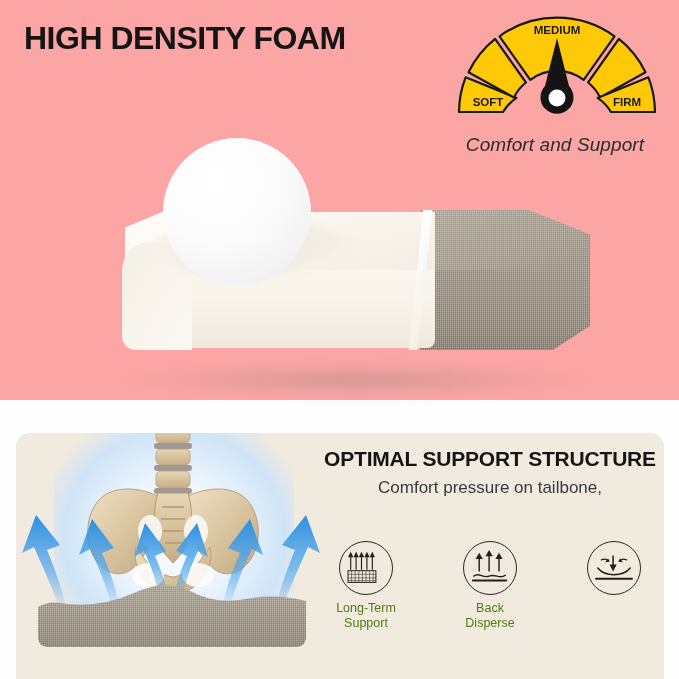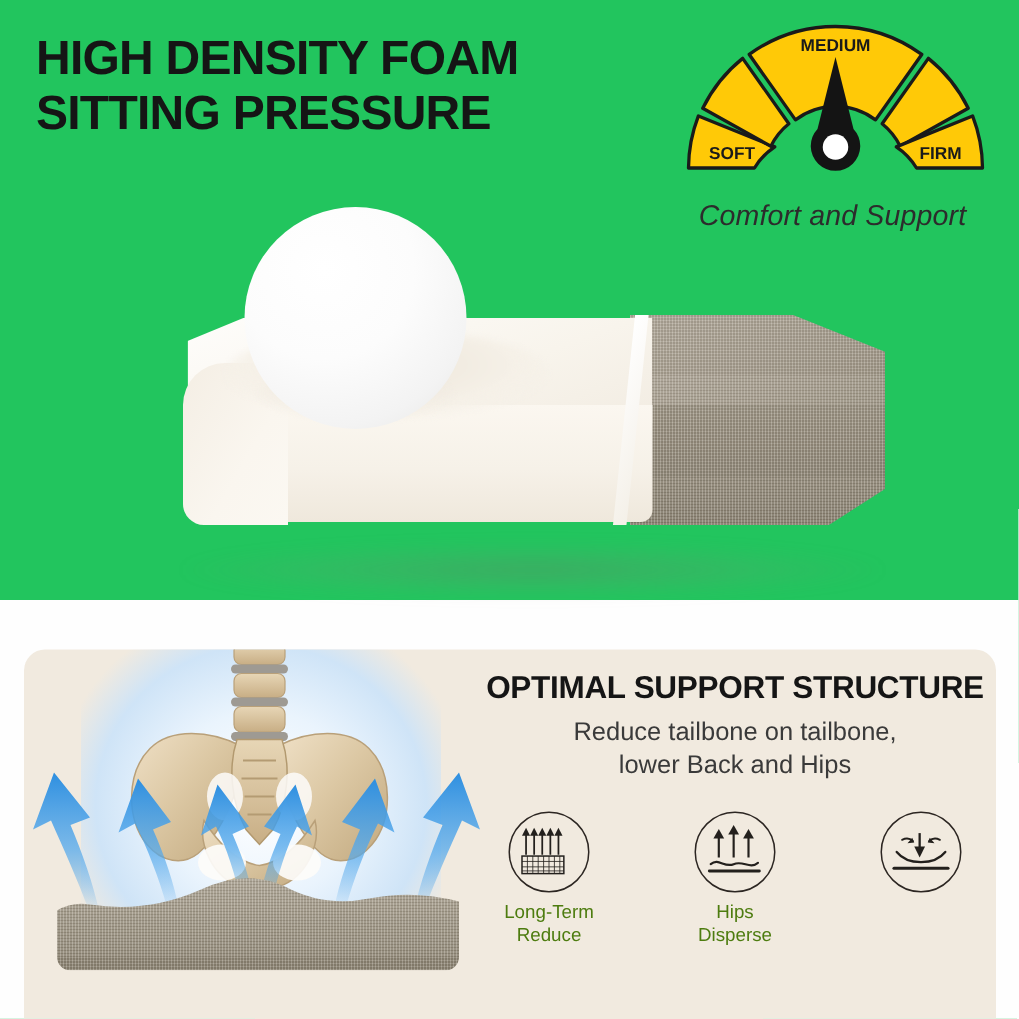--- a/index.html
+++ b/index.html
@@ -12,7 +12,7 @@
   #root { position: relative; width: 679px; height: 679px; background: #FEFEFE; }
 
   
-  #top-section { position: absolute; left: 0; top: 0; width: 679px; height: 400px; background: #22c55e; }
+  #top-section { position: absolute; left: 0; top: 0; width: 679px; height: 400px; background: #fca5a5; }
 
   #headline {
     position: absolute; left: 24px; top: 20px; width: 430px;

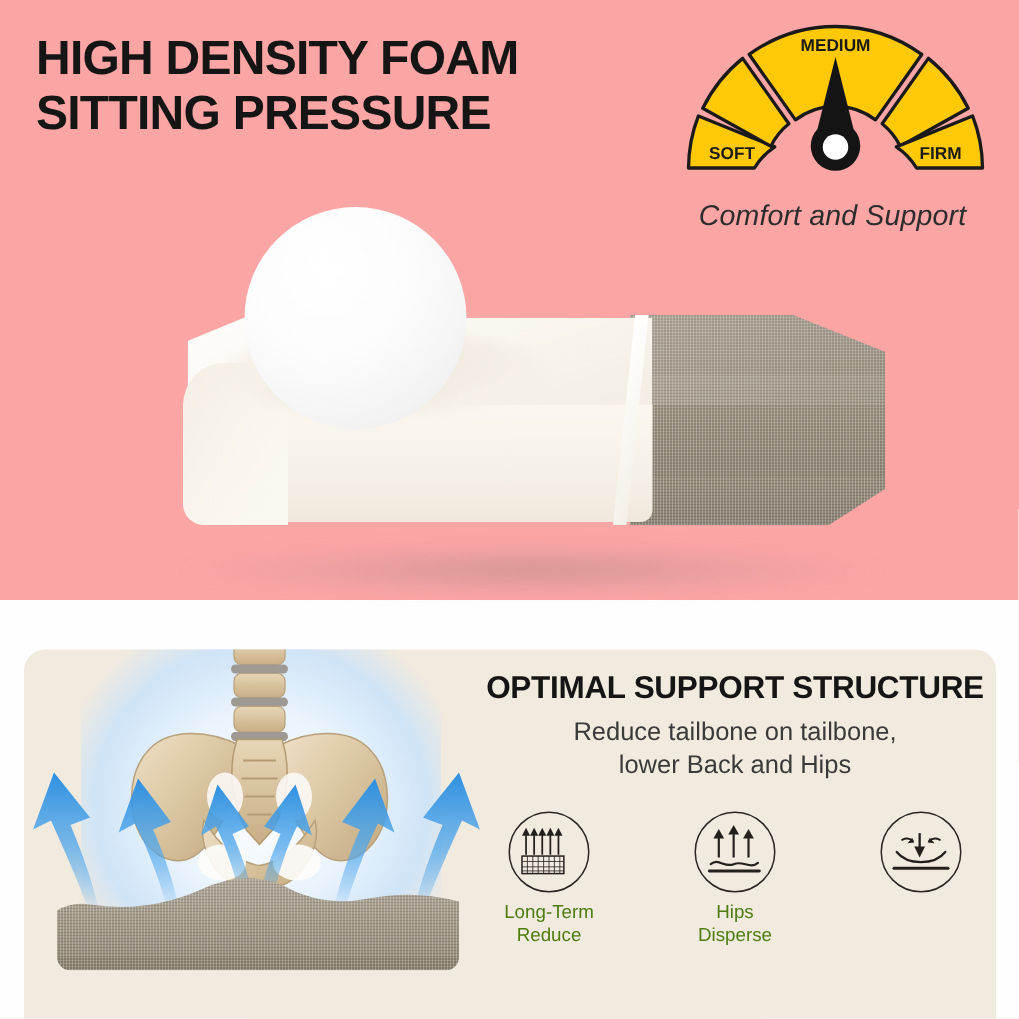--- a/index.html
+++ b/index.html
@@ -152,7 +152,6 @@
 
     <div id="headline">
       <span class="ln">HIGH DENSITY FOAM</span>
-      <span class="ln">SITTING PRESSURE</span>
     </div>
 
     <div id="gauge-block">

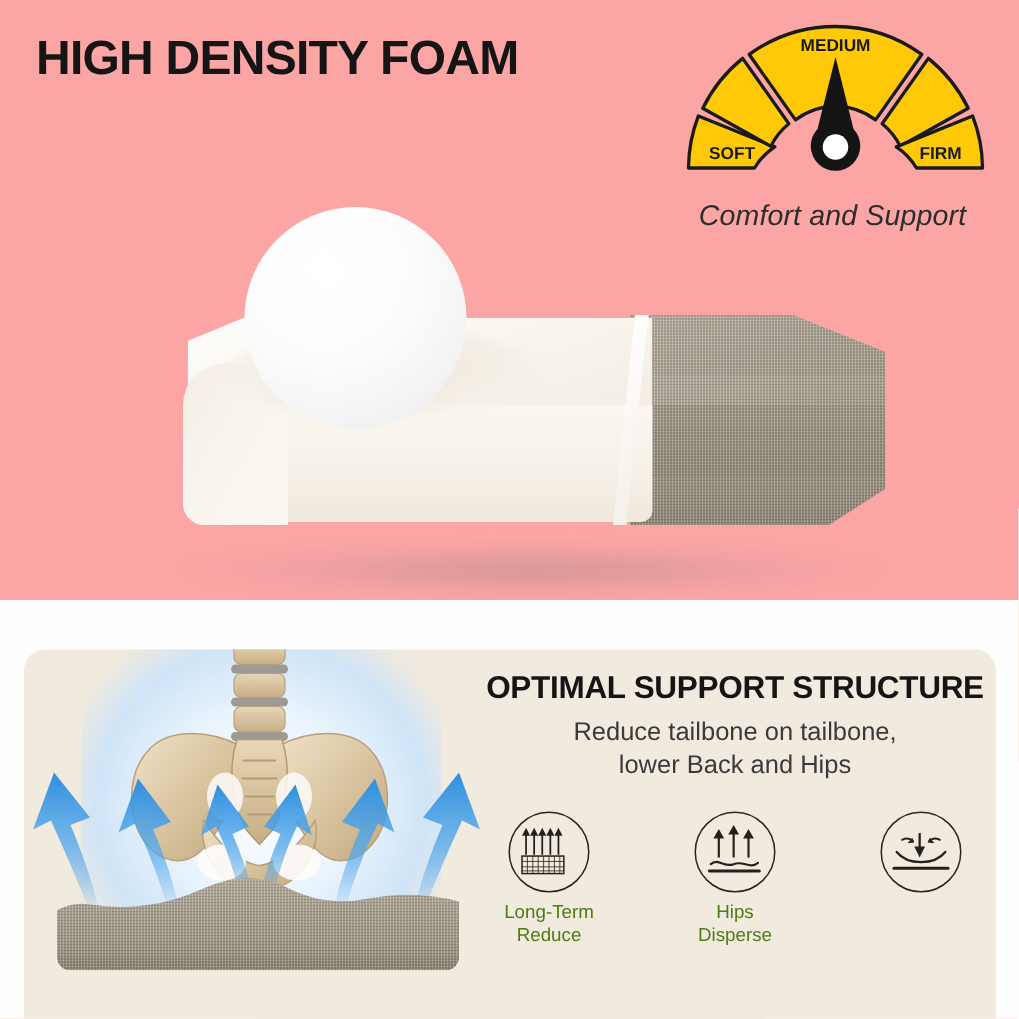--- a/index.html
+++ b/index.html
@@ -259,7 +259,7 @@
     <div id="panel-text">
       <div id="panel-title">OPTIMAL SUPPORT STRUCTURE</div>
       <div id="panel-sub">
-        <span class="ln">Reduce tailbone on tailbone,</span>
+        <span class="ln">Comfort pressure on tailbone,</span>
         <span class="ln">lower Back and Hips</span>
       </div>
     </div>

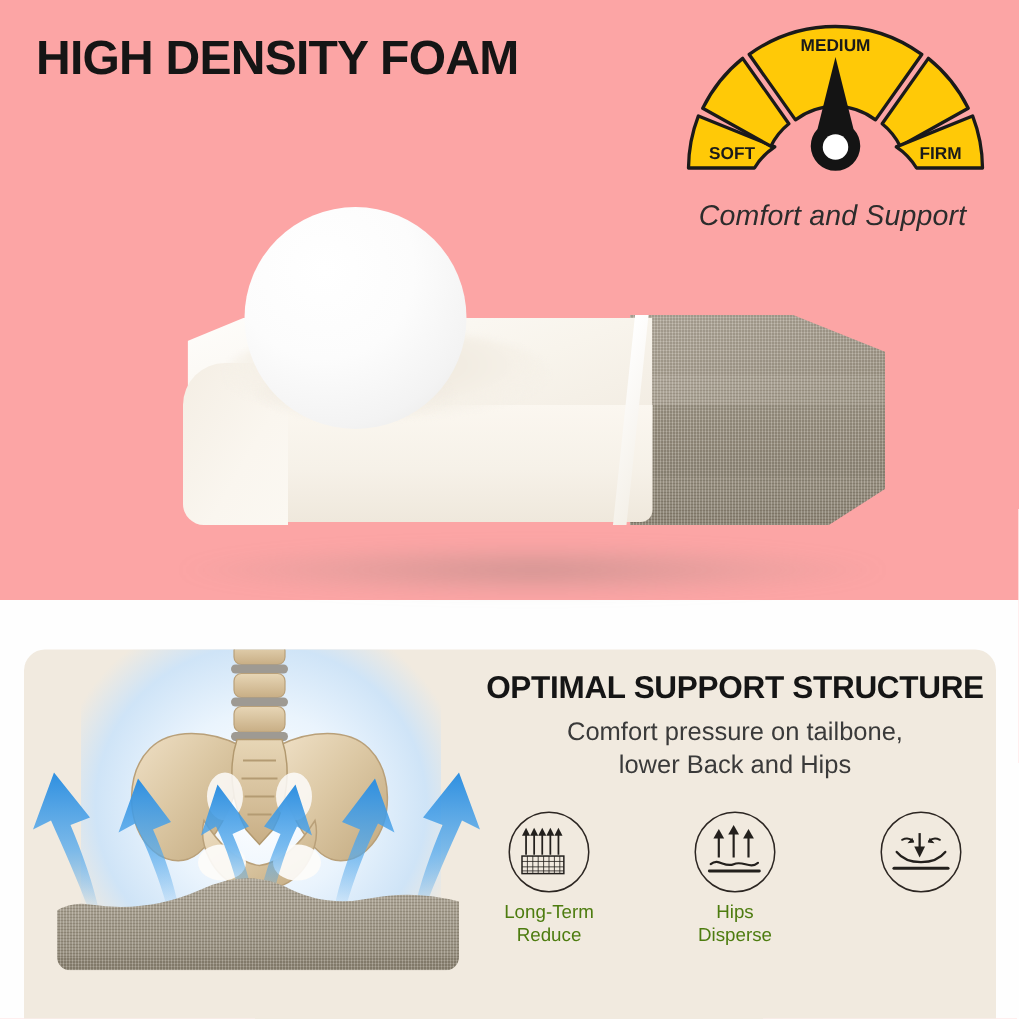--- a/index.html
+++ b/index.html
@@ -260,7 +260,6 @@
       <div id="panel-title">OPTIMAL SUPPORT STRUCTURE</div>
       <div id="panel-sub">
         <span class="ln">Comfort pressure on tailbone,</span>
-        <span class="ln">lower Back and Hips</span>
       </div>
     </div>
 

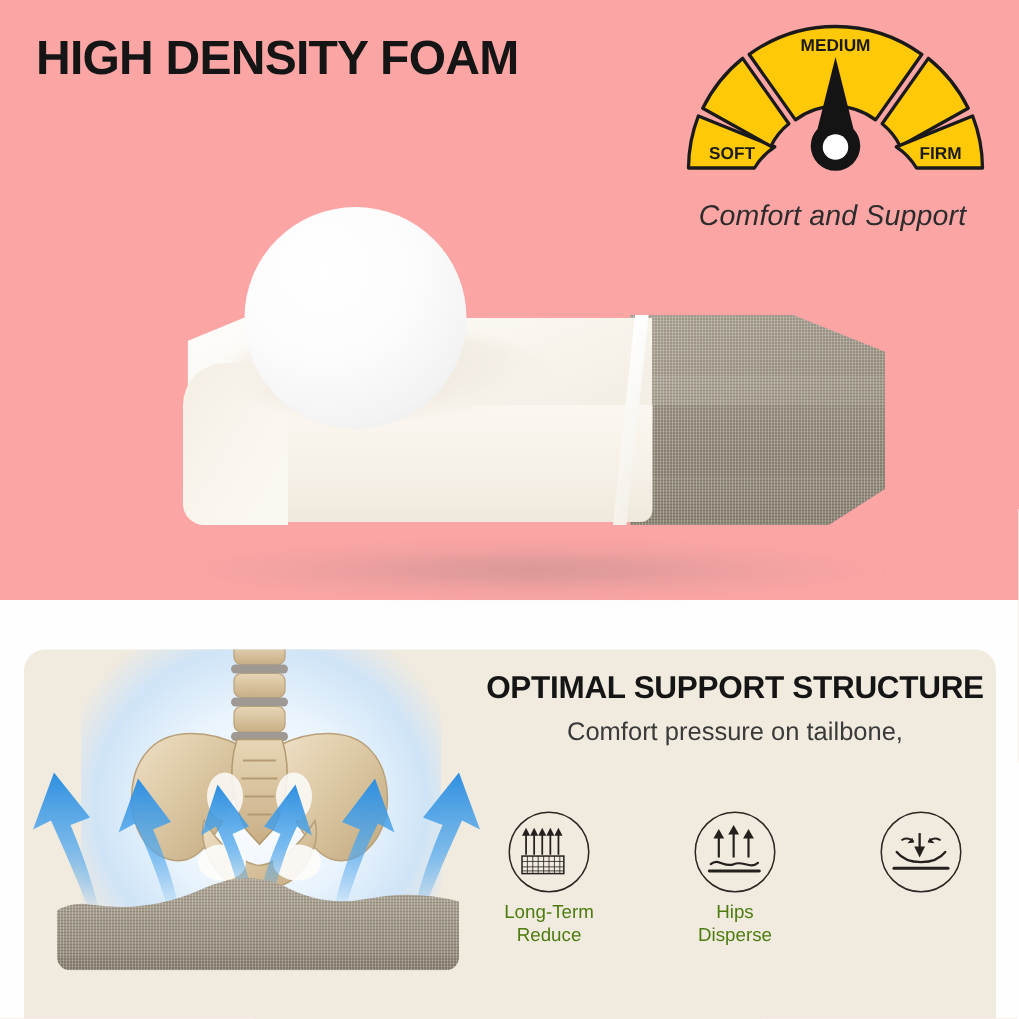--- a/index.html
+++ b/index.html
@@ -307,7 +307,7 @@
           </svg>
         </div>
         <div class="feature-label">
-          <span class="ln">Hips</span>
+          <span class="ln">Back</span>
           <span class="ln">Disperse</span>
         </div>
       </div>

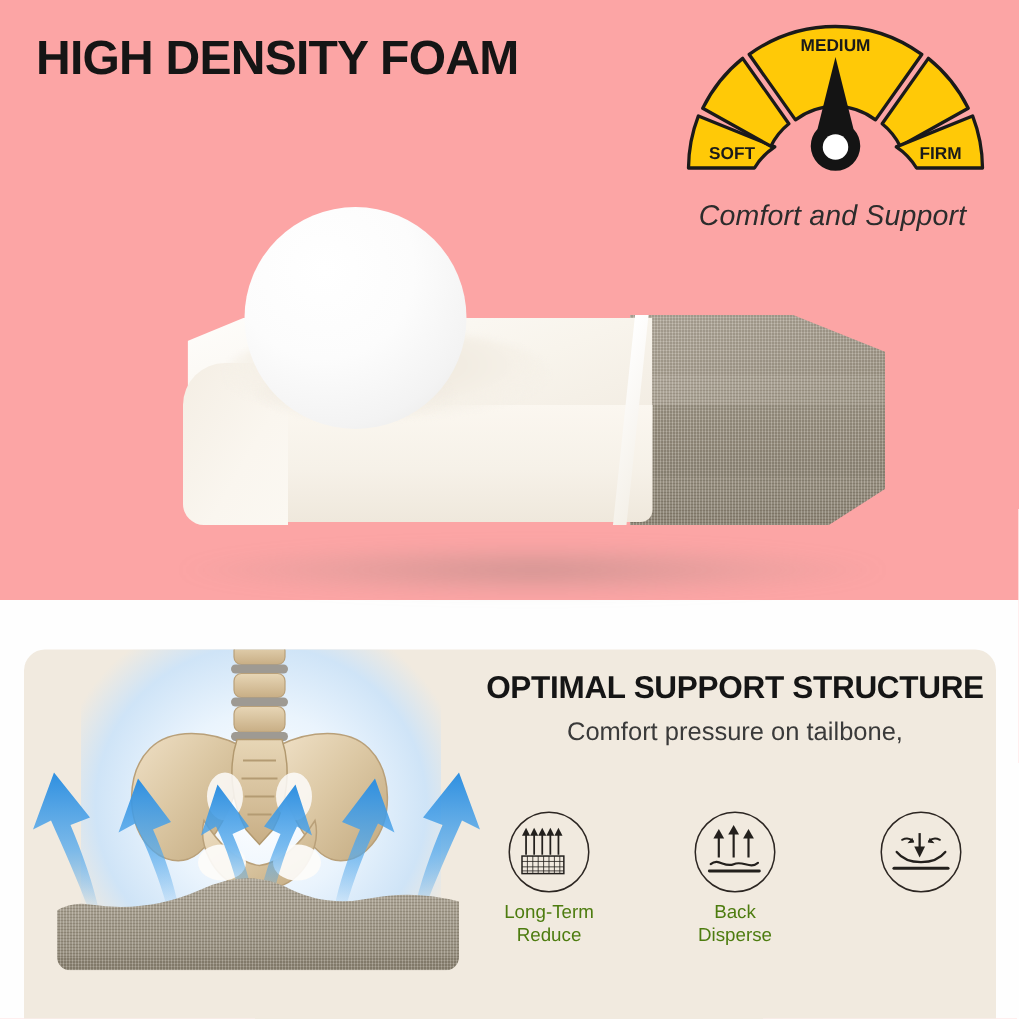--- a/index.html
+++ b/index.html
@@ -287,7 +287,7 @@
         </div>
         <div class="feature-label">
           <span class="ln">Long-Term</span>
-          <span class="ln">Reduce</span>
+          <span class="ln">Support</span>
         </div>
       </div>
 

